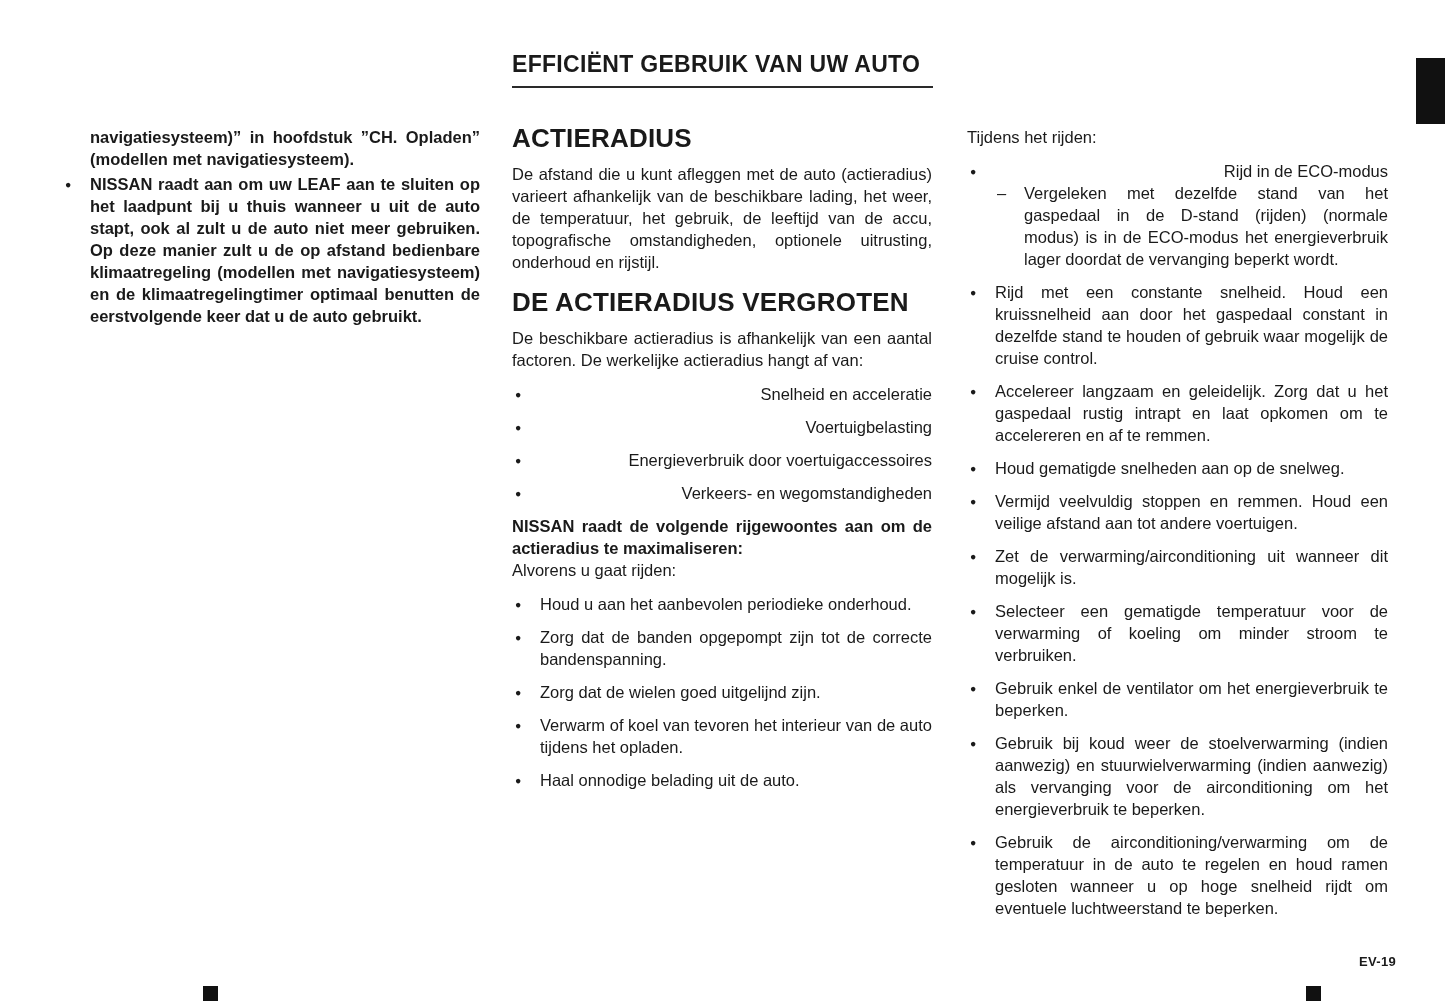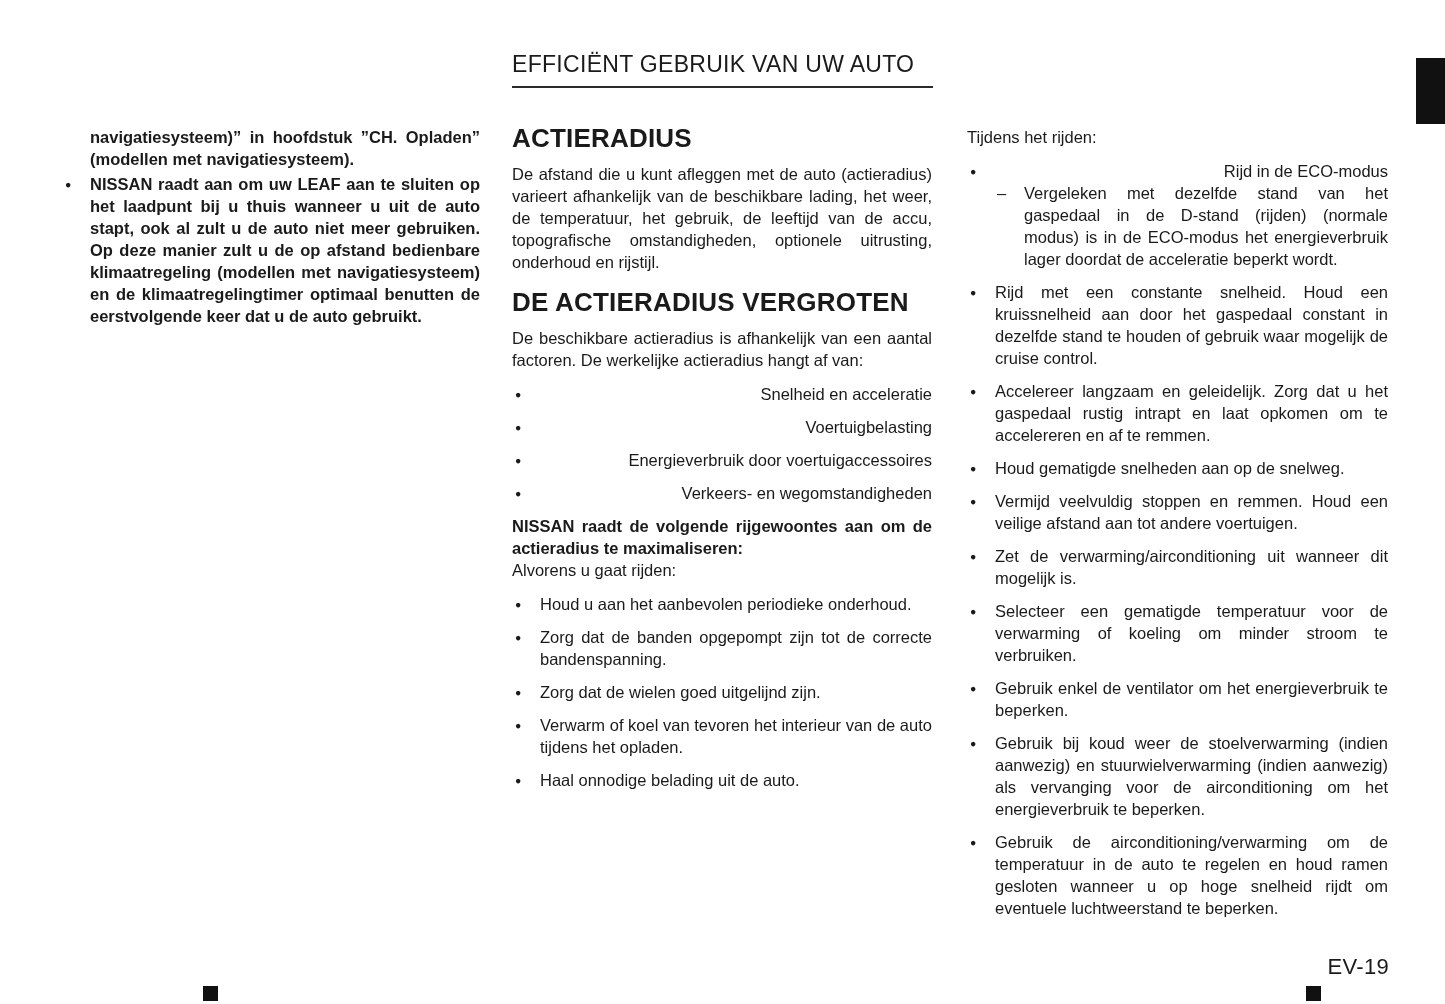--- a/index.html
+++ b/index.html
@@ -22,7 +22,7 @@
     width: 421px;
     font-size: 23px;
     line-height: 28px;
-    font-weight: normal;
+    font-weight: bold;
     letter-spacing: 0.3px;
     border-bottom: 2.5px solid #2a2a2a;
     padding-bottom: 8px;

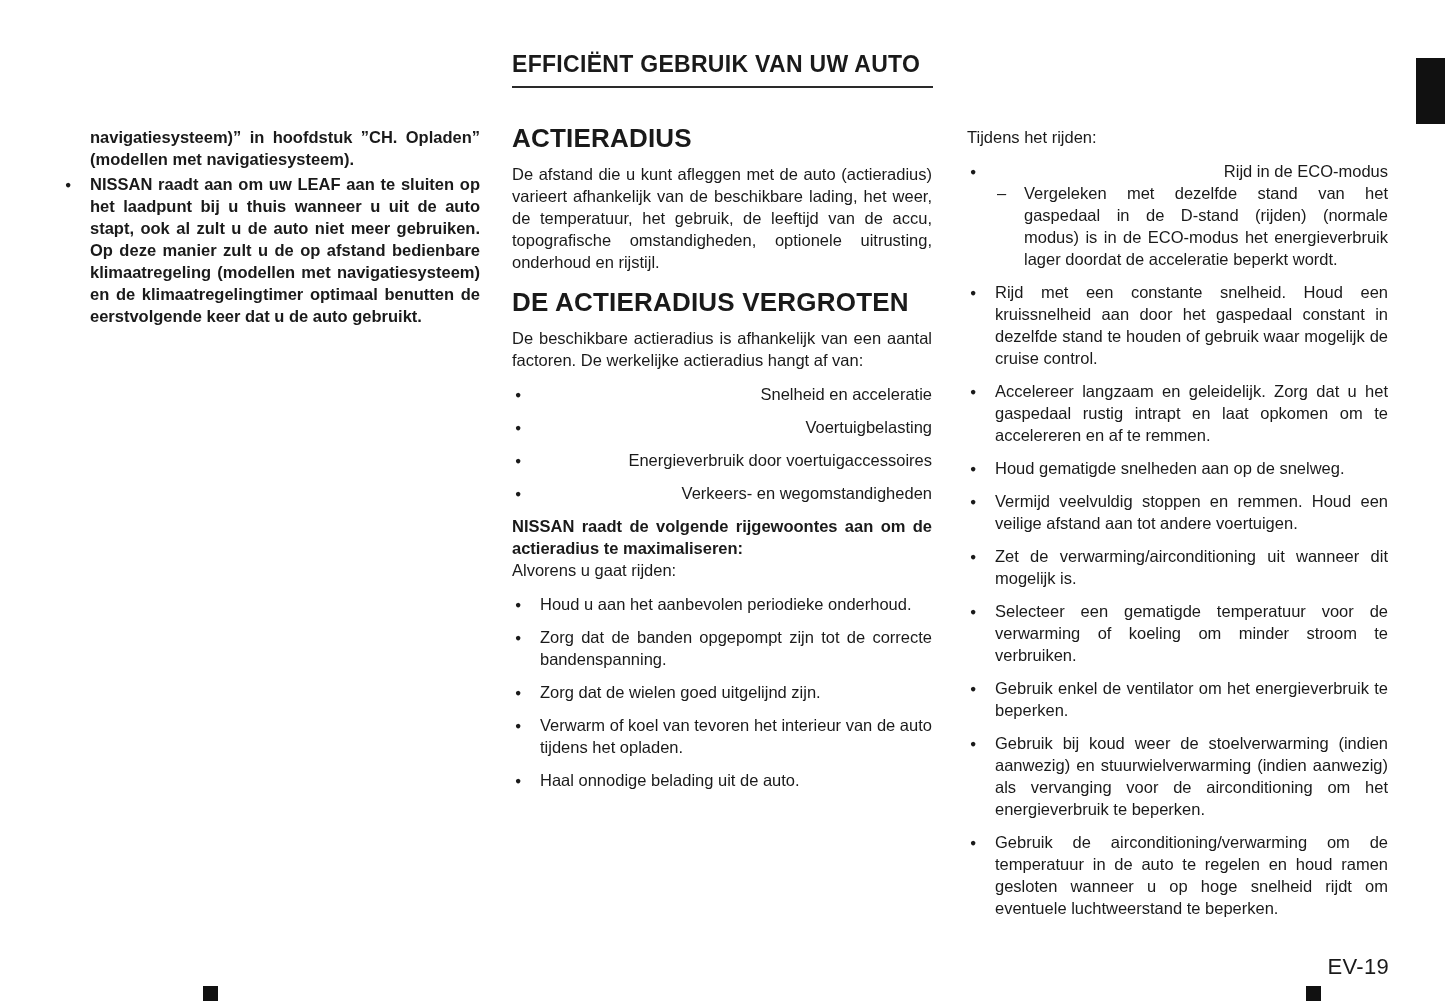--- a/index.html
+++ b/index.html
@@ -183,7 +183,7 @@
         <div class="bullet-text first-line-left">Rijd in de ECO-modus</div>
         <div class="dash-item">
           <span class="dash-marker">–</span>
-          <span class="dash-text">Vergeleken met dezelfde stand van het gaspedaal in de D-stand (rijden) (normale modus) is in de ECO-modus het energieverbruik lager doordat de acceleratie beperkt wordt.</span>
+          <span class="dash-text">Vergeleken met dezelfde stand van het gaspedaal in de D-stand (rijden) (normale modus) is in de ECO-modus het energieverbruik lager doordat de vervanging beperkt wordt.</span>
         </div>
       </div>
     </div>

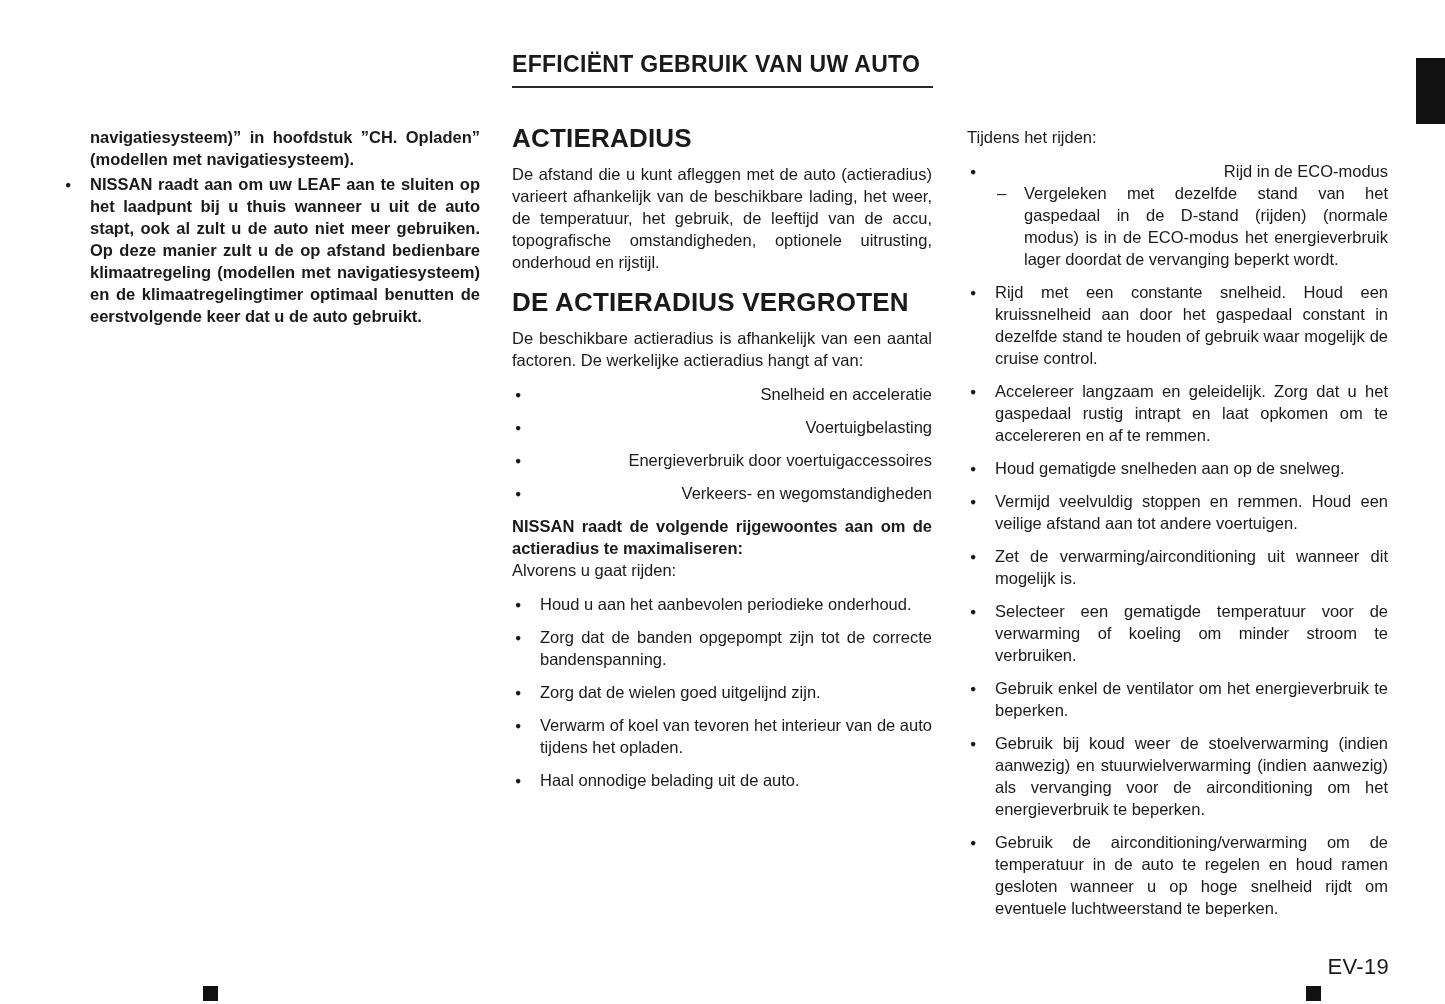--- a/index.html
+++ b/index.html
@@ -101,9 +101,9 @@
   .page-number {
     position: absolute;
     top: 954px;
-    right: 56px;
-    font-size: 22px;
-    font-weight: normal;
+    right: 49px;
+    font-size: 13px;
+    font-weight: bold;
     letter-spacing: 0.3px;
   }
 </style>

